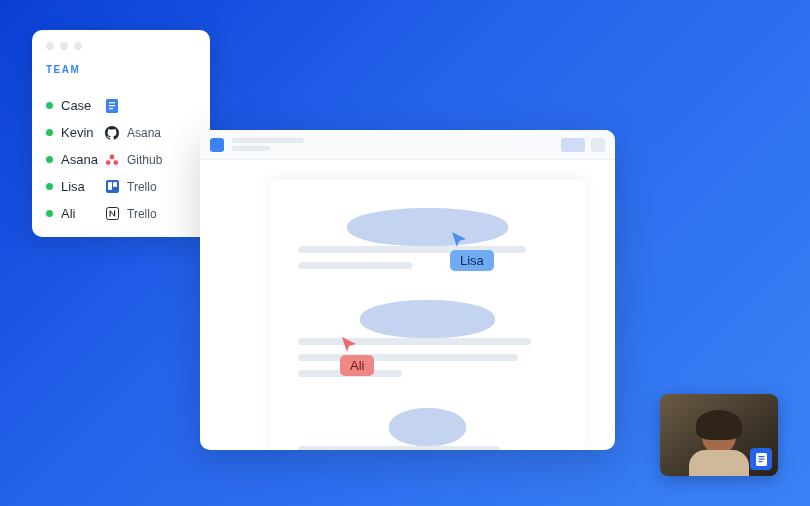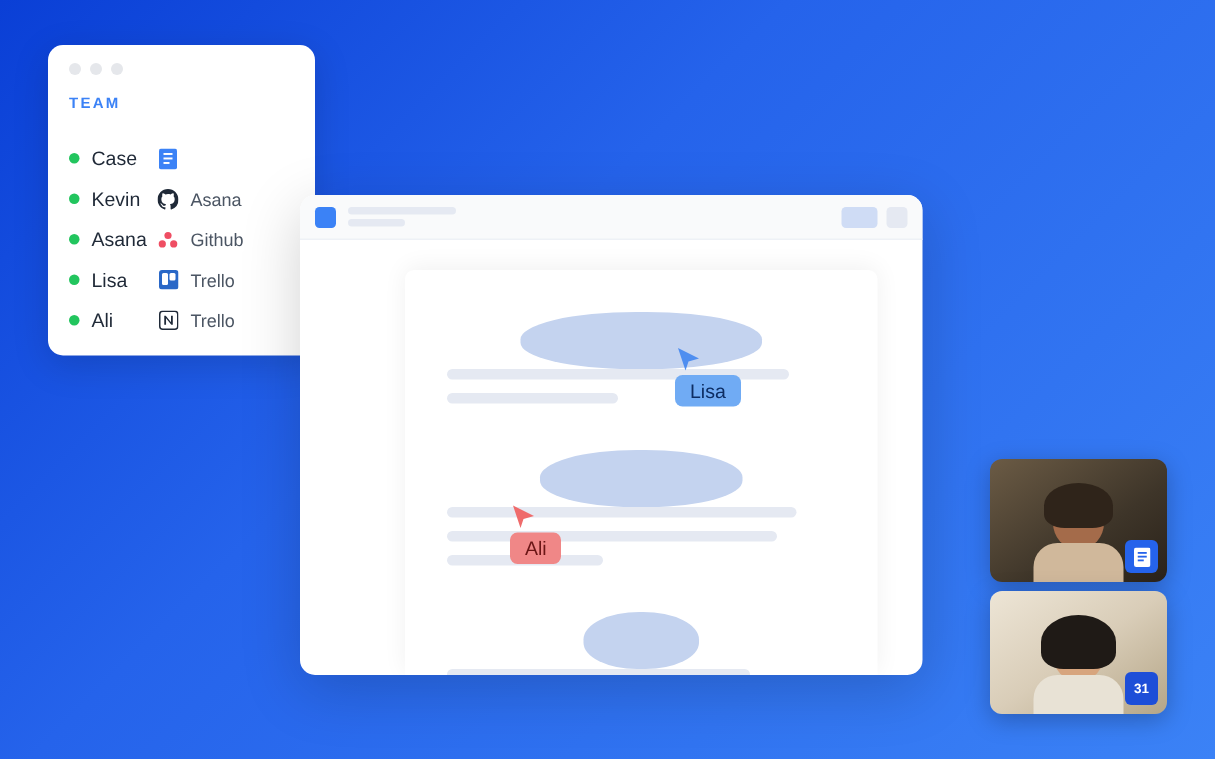--- a/index.html
+++ b/index.html
@@ -298,16 +298,6 @@
         </svg>
     </div>
   </div>
-  <div class="video-tile video-bg2">
-    <div class="person">
-      <div class="hair hair2"></div>
-      <div class="head head2"></div>
-      <div class="body body2"></div>
-    </div>
-    <div class="tile-badge badge-cal">
-      <span class="badge-txt">31</span>
-    </div>
-  </div>
 </div>
 
 </body></html>

